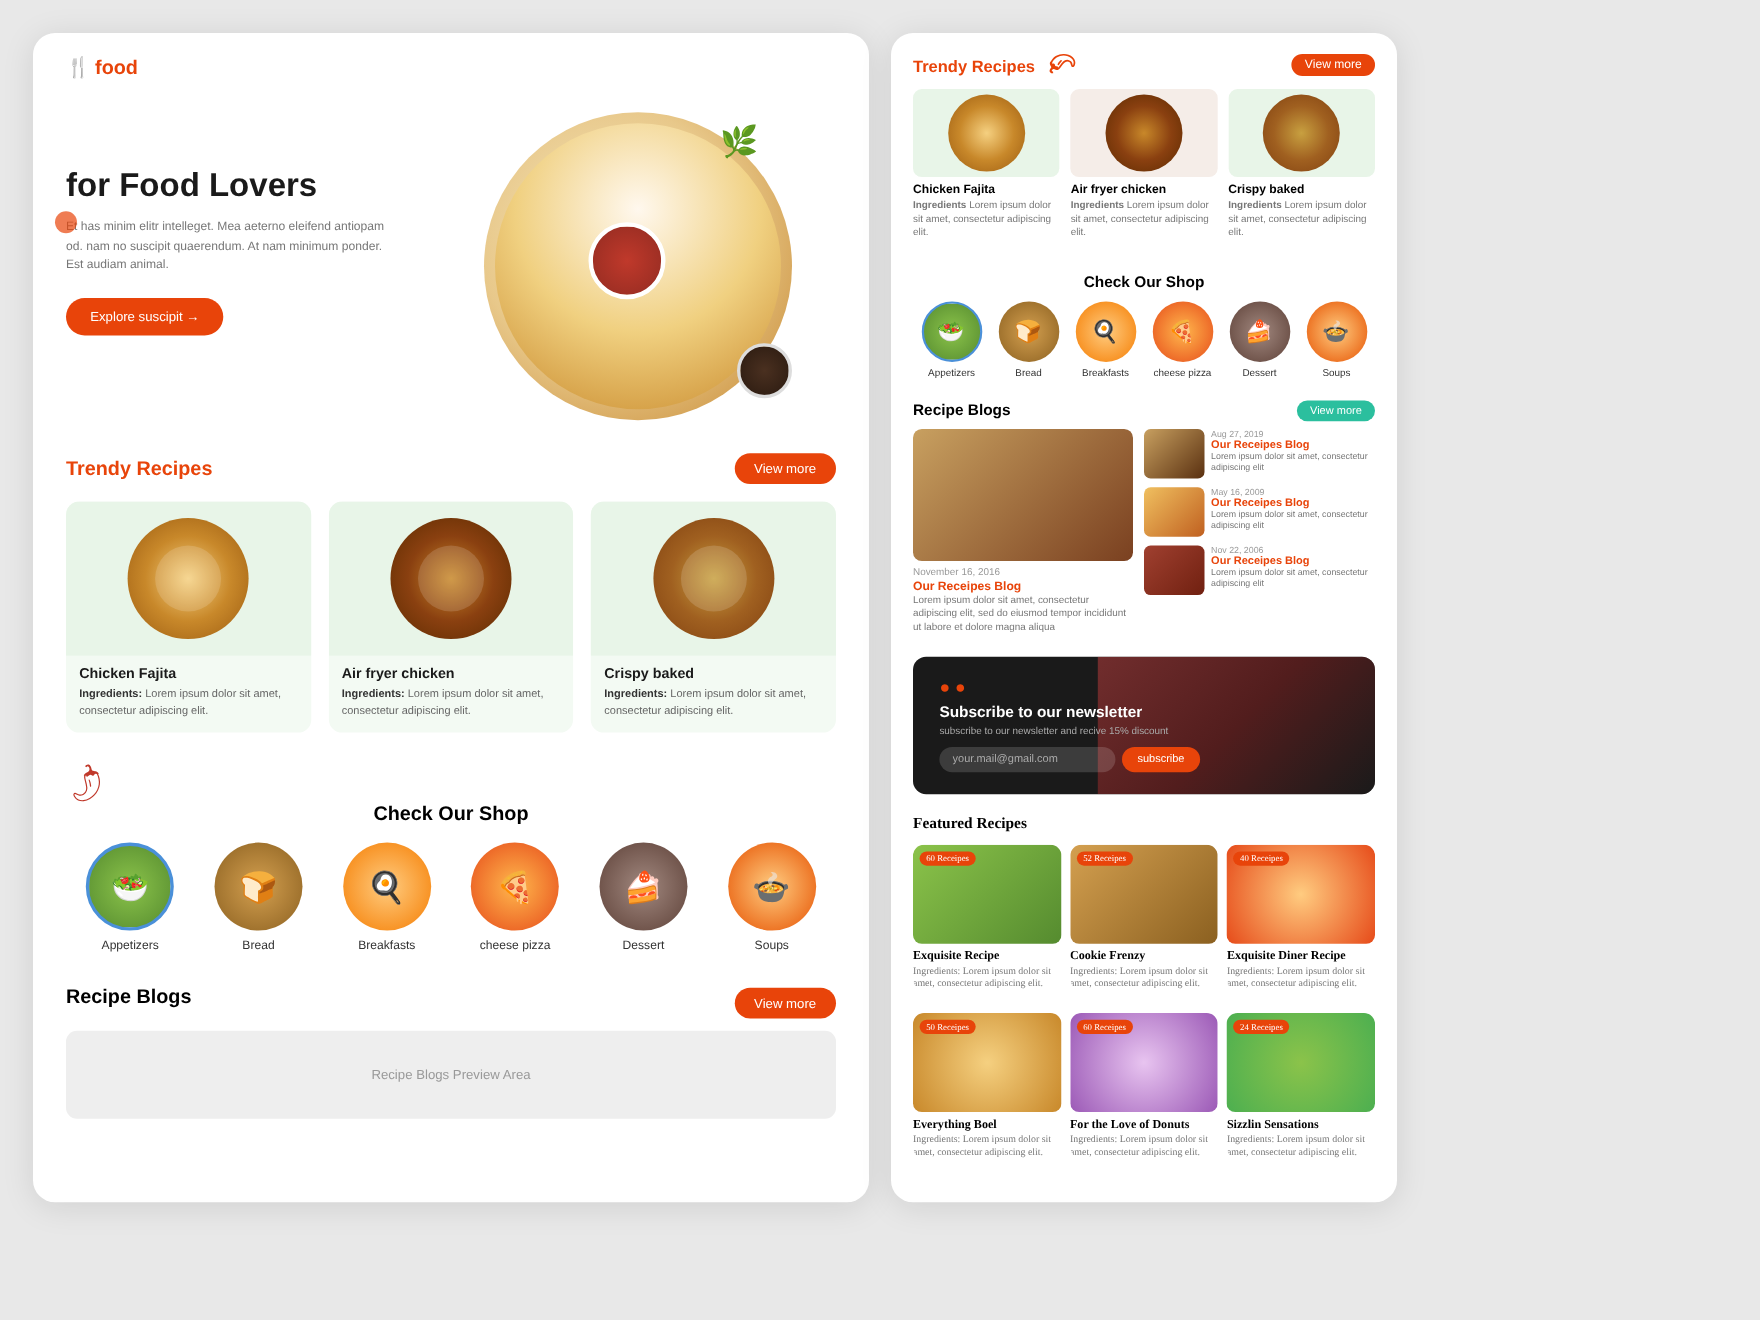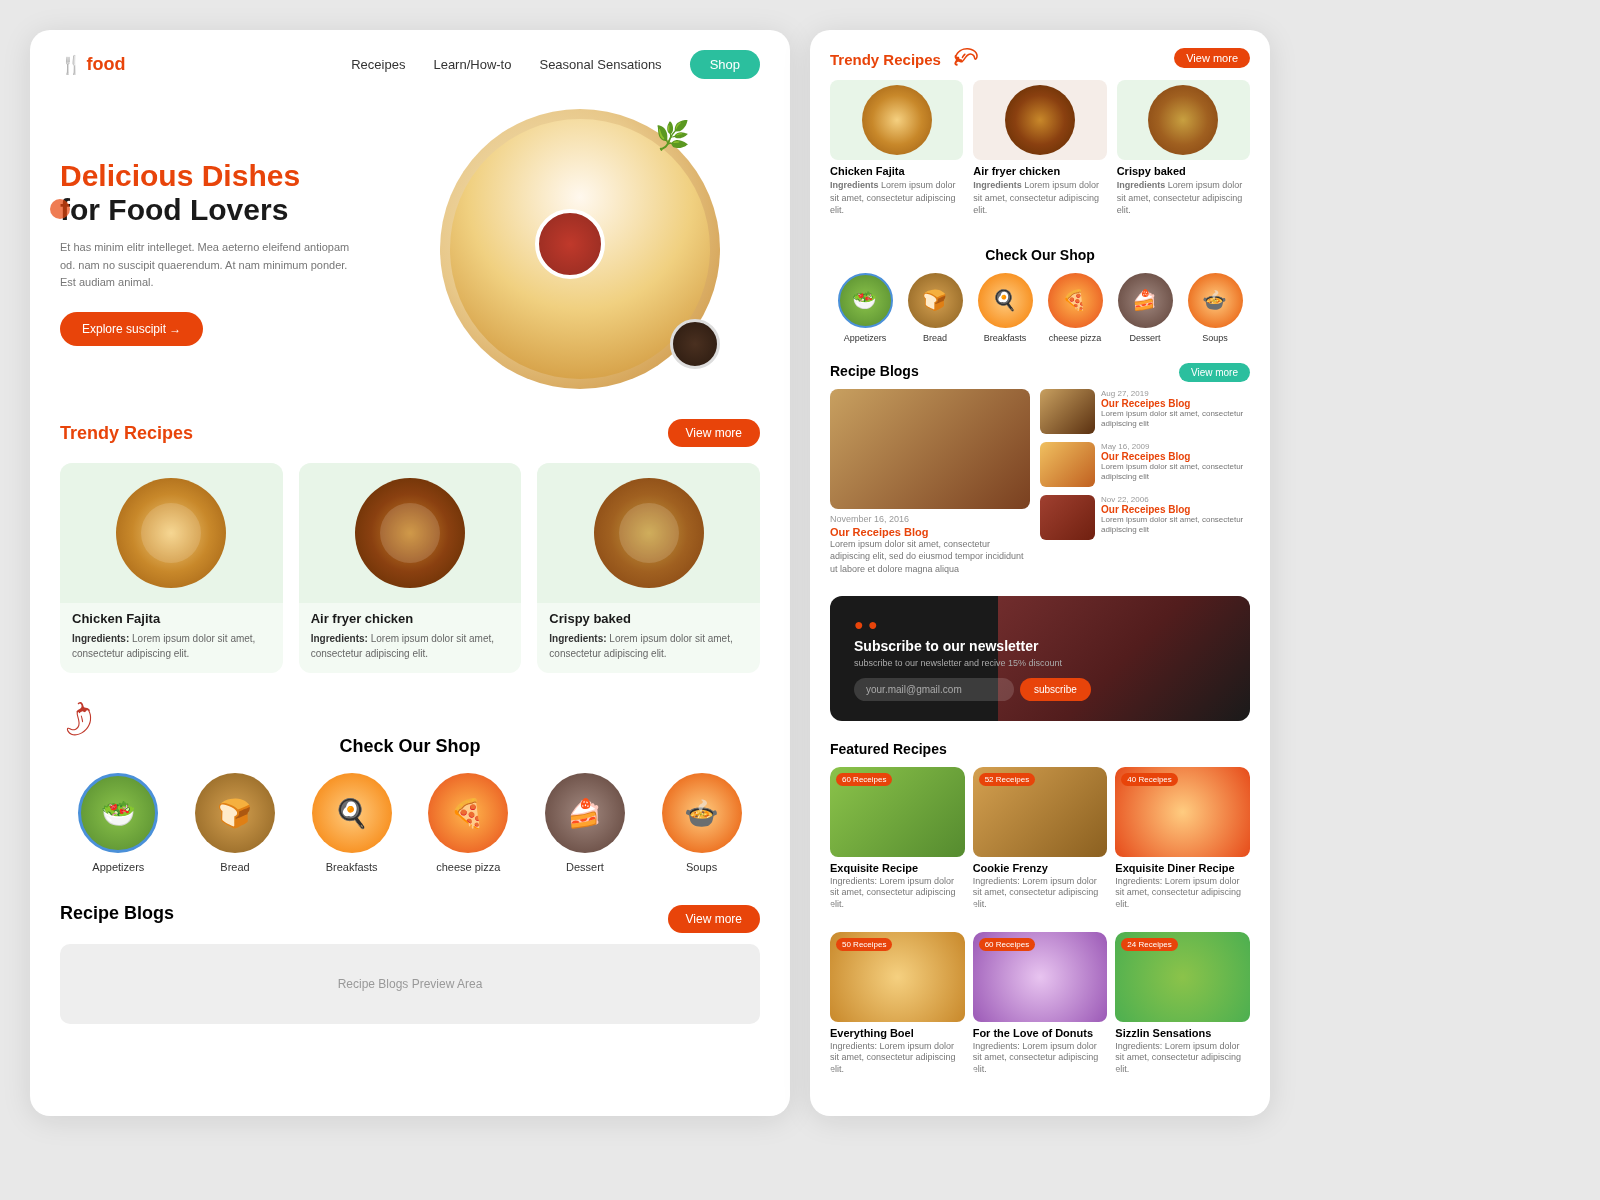--- a/index.html
+++ b/index.html
@@ -436,12 +436,6 @@
         <span>🍴</span>
         <span>food</span>
       </div>
-      <div class="nav-links">
-        <a class="nav-link">Receipes</a>
-        <a class="nav-link">Learn/How-to</a>
-        <a class="nav-link">Seasonal Sensations</a>
-        <button class="shop-btn">Shop</button>
-      </div>
     </nav>
 
     <div class="hero">

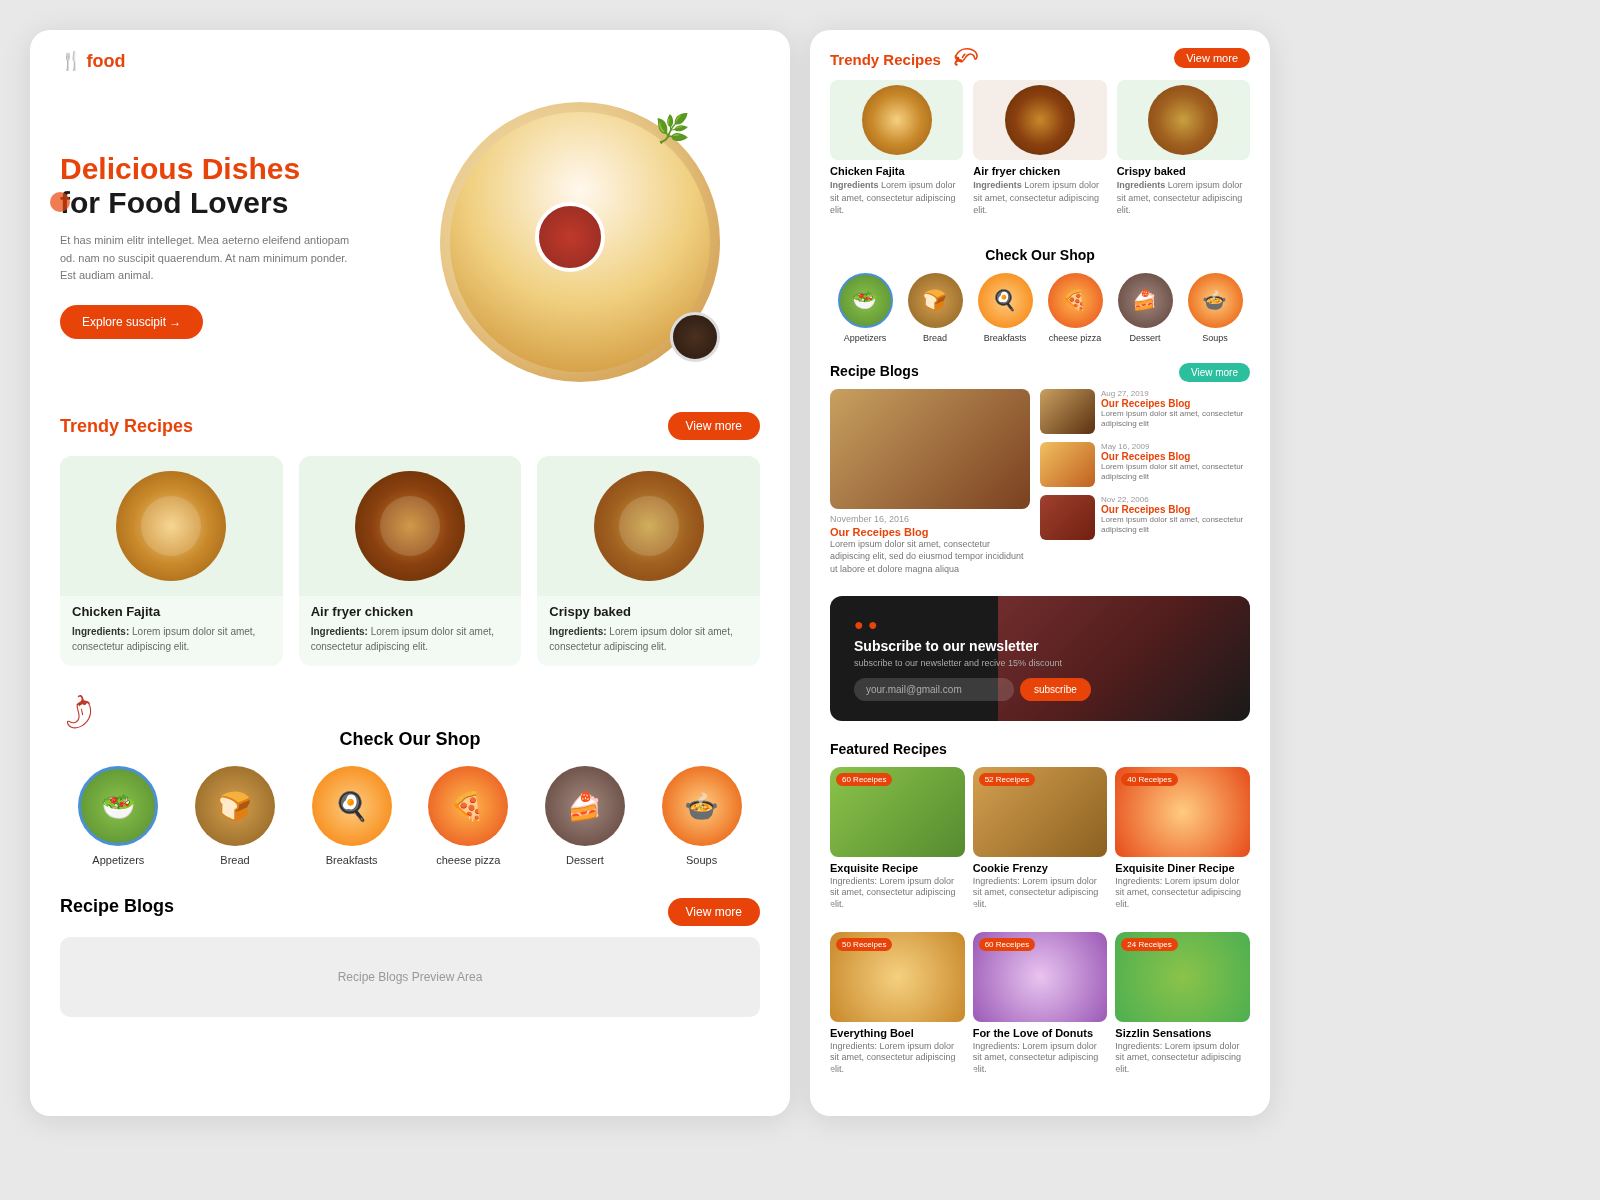--- a/index.html
+++ b/index.html
@@ -441,7 +441,6 @@
     <div class="hero">
       <div class="orange-dot"></div>
       <div class="hero-text">
-        <div class="hero-title-orange">Delicious Dishes</div>
         <div class="hero-title-dark">for Food Lovers</div>
         <p class="hero-desc">Et has minim elitr intelleget. Mea aeterno eleifend antiopam od. nam no suscipit quaerendum. At nam minimum ponder. Est audiam animal.</p>
         <button class="explore-btn">Explore suscipit →</button>

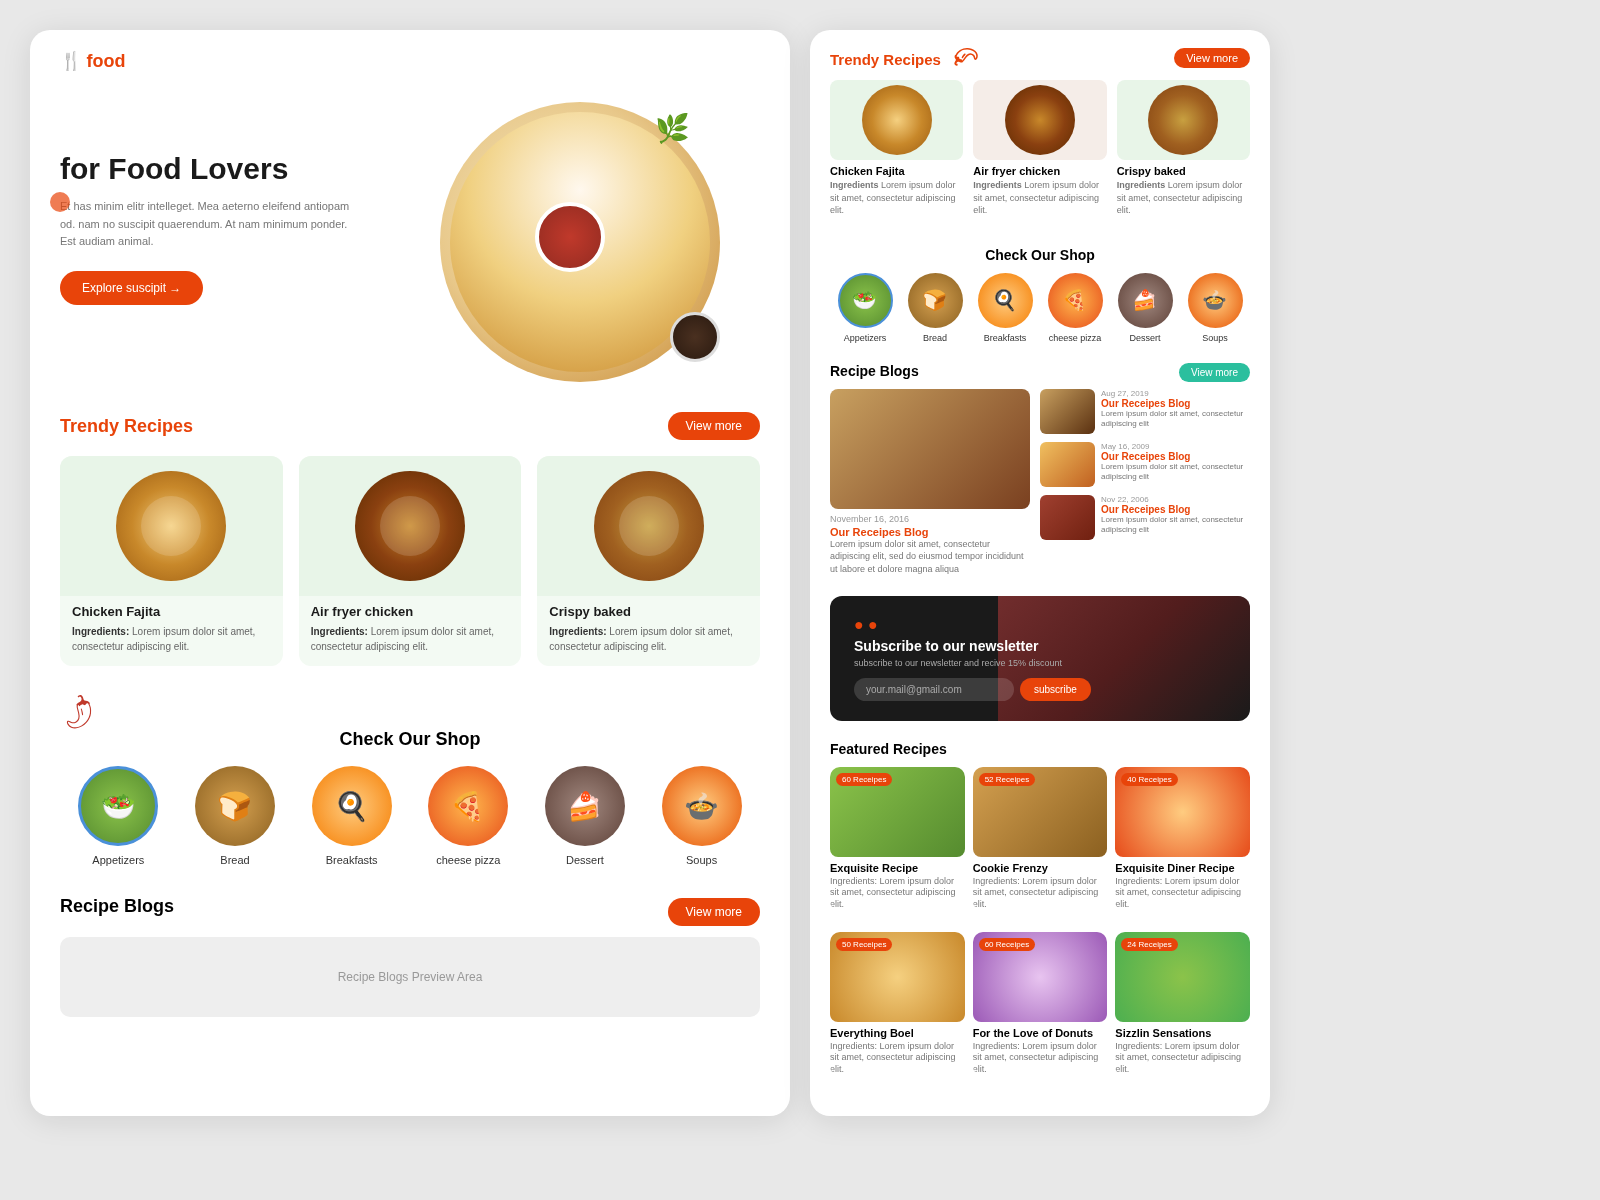--- a/index.html
+++ b/index.html
@@ -392,7 +392,7 @@
     }
 
     
-    .featured { padding: 10px 20px; }
+    .featured { padding: 10px 20px; font-family: Liberation Serif, serif; }
     .featured-title { font-size: 14px; font-weight: 700; margin-bottom: 10px; }
     .featured-grid { display: flex; flex-direction: column; gap: 21px; }
     .featured-row { display: flex; gap: 8px; }

